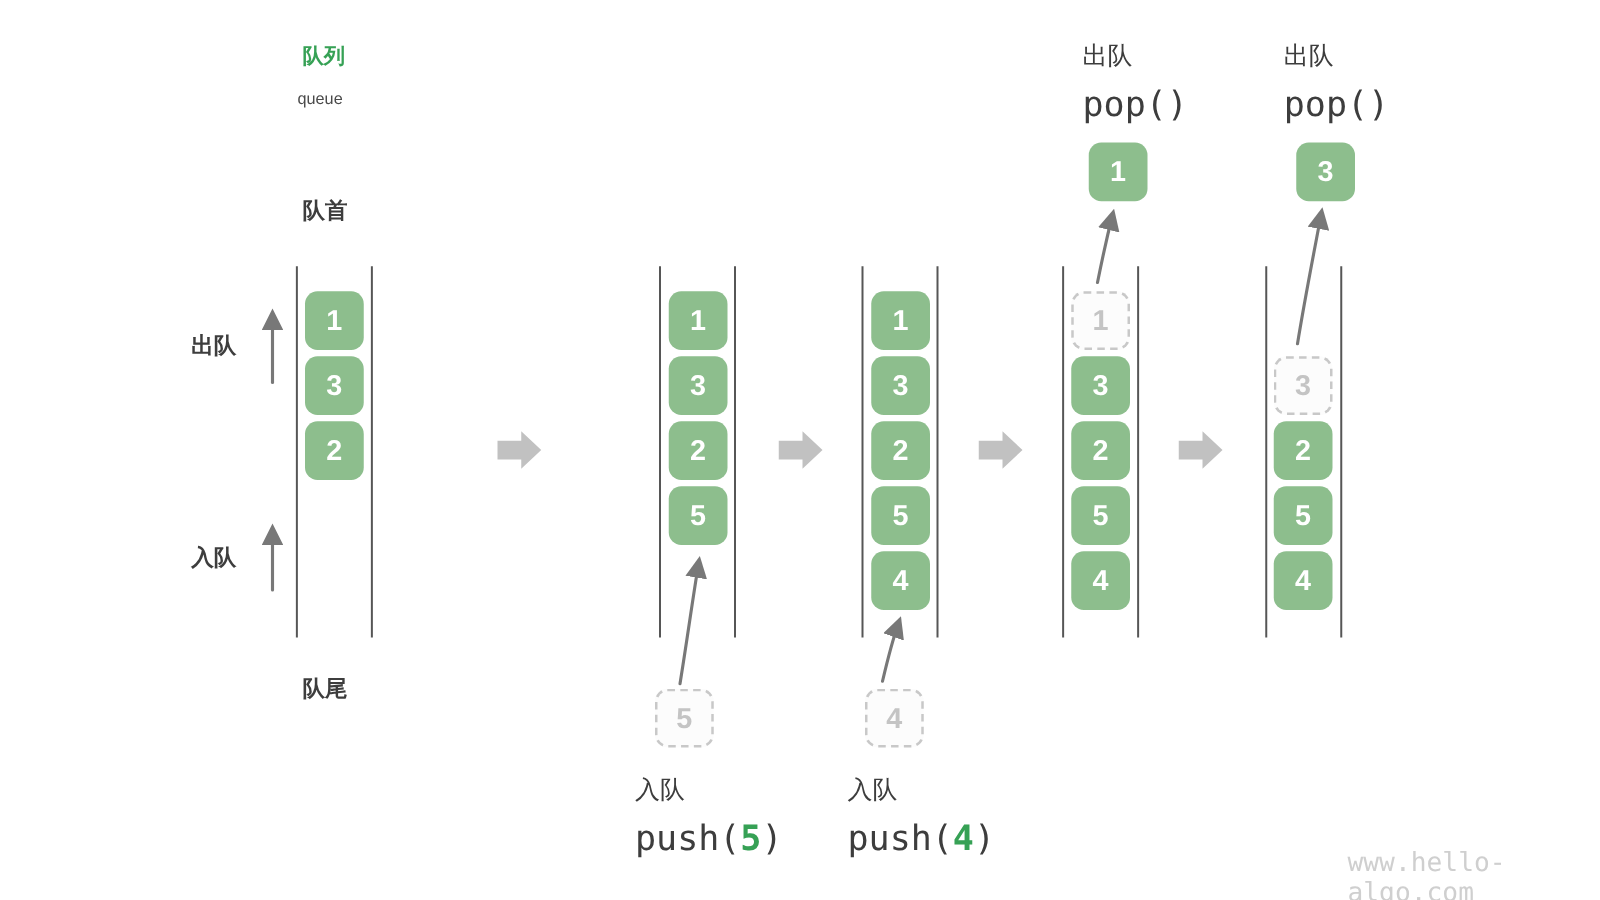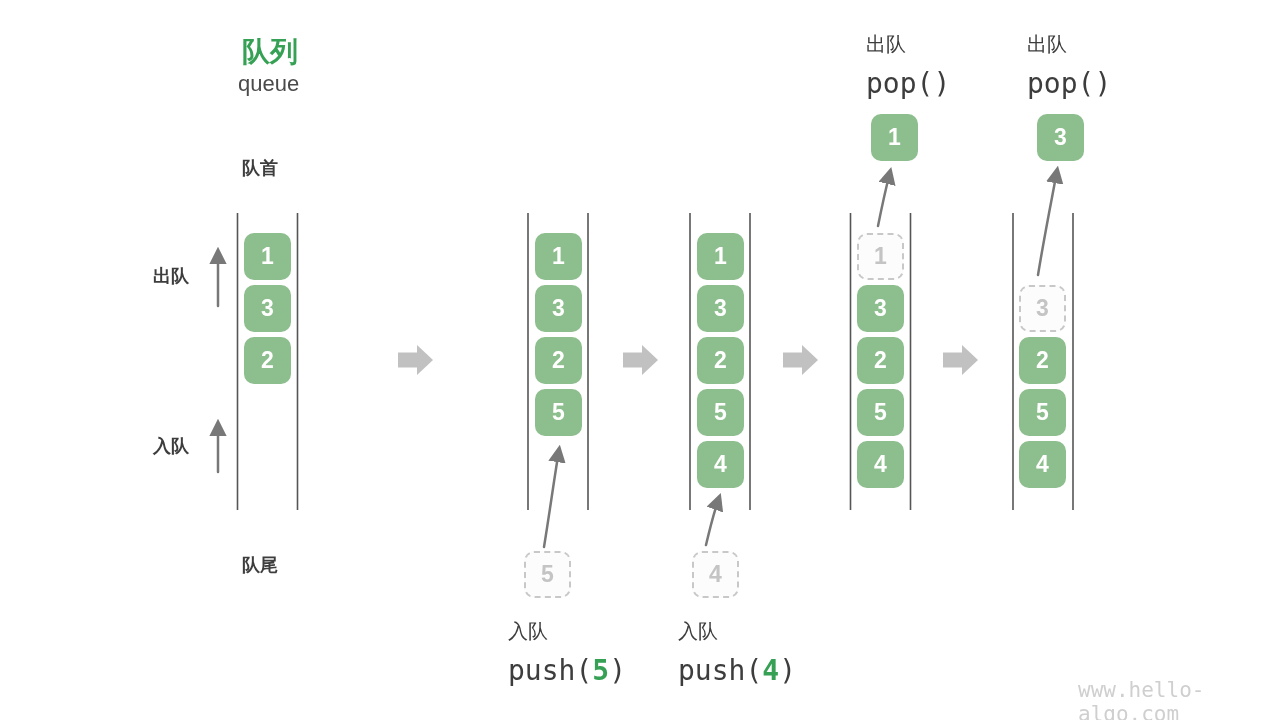--- a/index.html
+++ b/index.html
@@ -36,7 +36,7 @@
     color:var(--dashed-text);
   }
   .lbl{position:absolute;white-space:nowrap;}
-  .title-zh{font-size:28px;font-weight:bold;color:var(--accent-green);}
+  .title-zh{font-size:17px;font-weight:bold;color:var(--accent-green);}
   .title-en{font-size:22px;color:var(--mid-text);}
   .bold-lbl{font-size:18px;font-weight:bold;color:var(--dark-text);}
   .op{position:absolute;white-space:nowrap;}

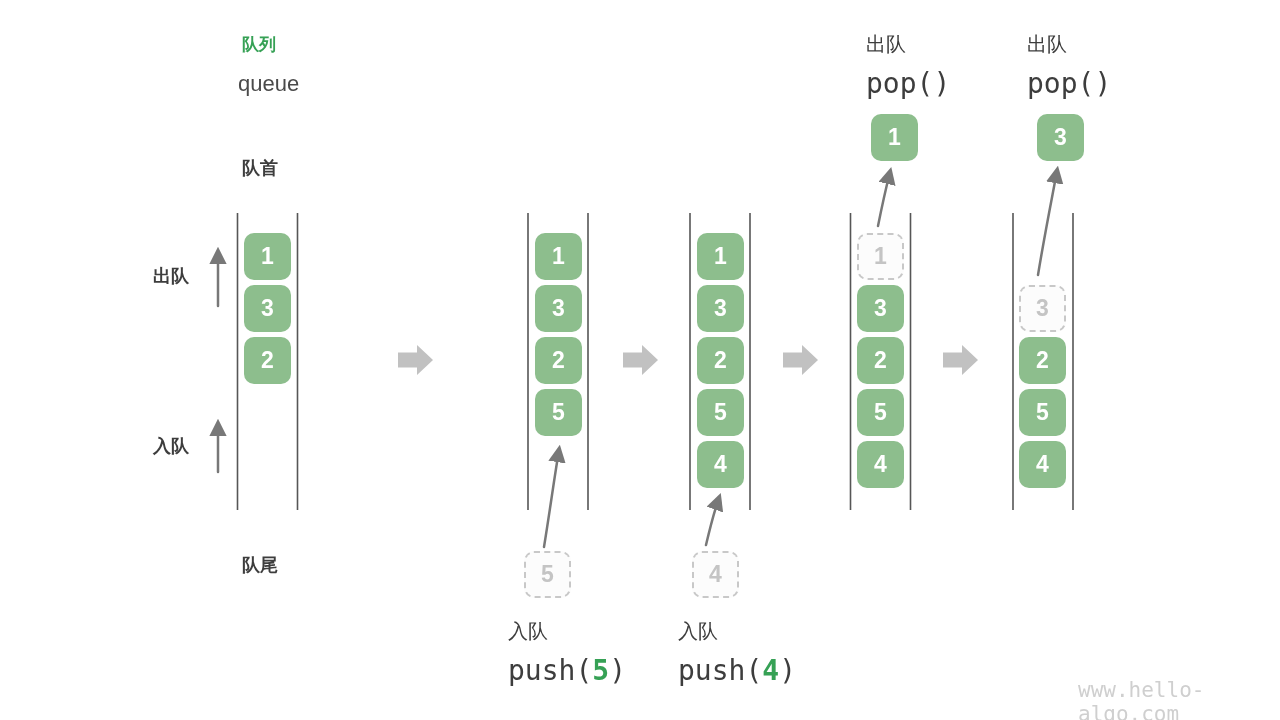--- a/index.html
+++ b/index.html
@@ -37,7 +37,7 @@
   }
   .lbl{position:absolute;white-space:nowrap;}
   .title-zh{font-size:17px;font-weight:bold;color:var(--accent-green);}
-  .title-en{font-size:22px;color:var(--mid-text);}
+  .title-en{font-size:13px;color:var(--mid-text);}
   .bold-lbl{font-size:18px;font-weight:bold;color:var(--dark-text);}
   .op{position:absolute;white-space:nowrap;}
   .op-name{font-size:20px;color:var(--dark-text);margin-bottom:9px;}

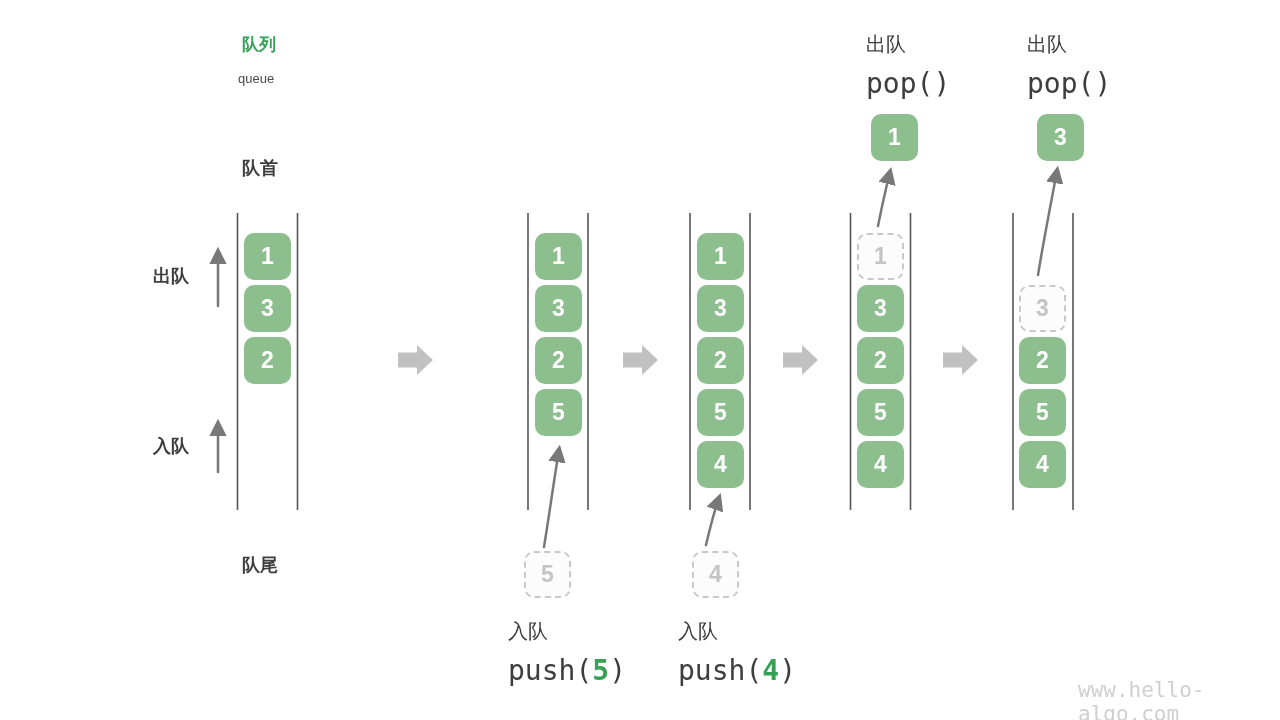--- a/index.html
+++ b/index.html
@@ -92,7 +92,7 @@
   <div class="lbl title-zh" style="left:242px;top:33px">队列</div>
   <div class="lbl title-en" style="left:238px;top:71px">queue</div>
   <div class="lbl bold-lbl" style="left:242px;top:156px">队首</div>
-  <div class="lbl bold-lbl" style="left:242px;top:553px">队尾</div>
+  <div class="lbl bold-lbl" style="left:242px;top:539px">队尾</div>
   <div class="lbl bold-lbl" style="left:153px;top:264px">出队</div>
   <div class="lbl bold-lbl" style="left:153px;top:434px">入队</div>
 

